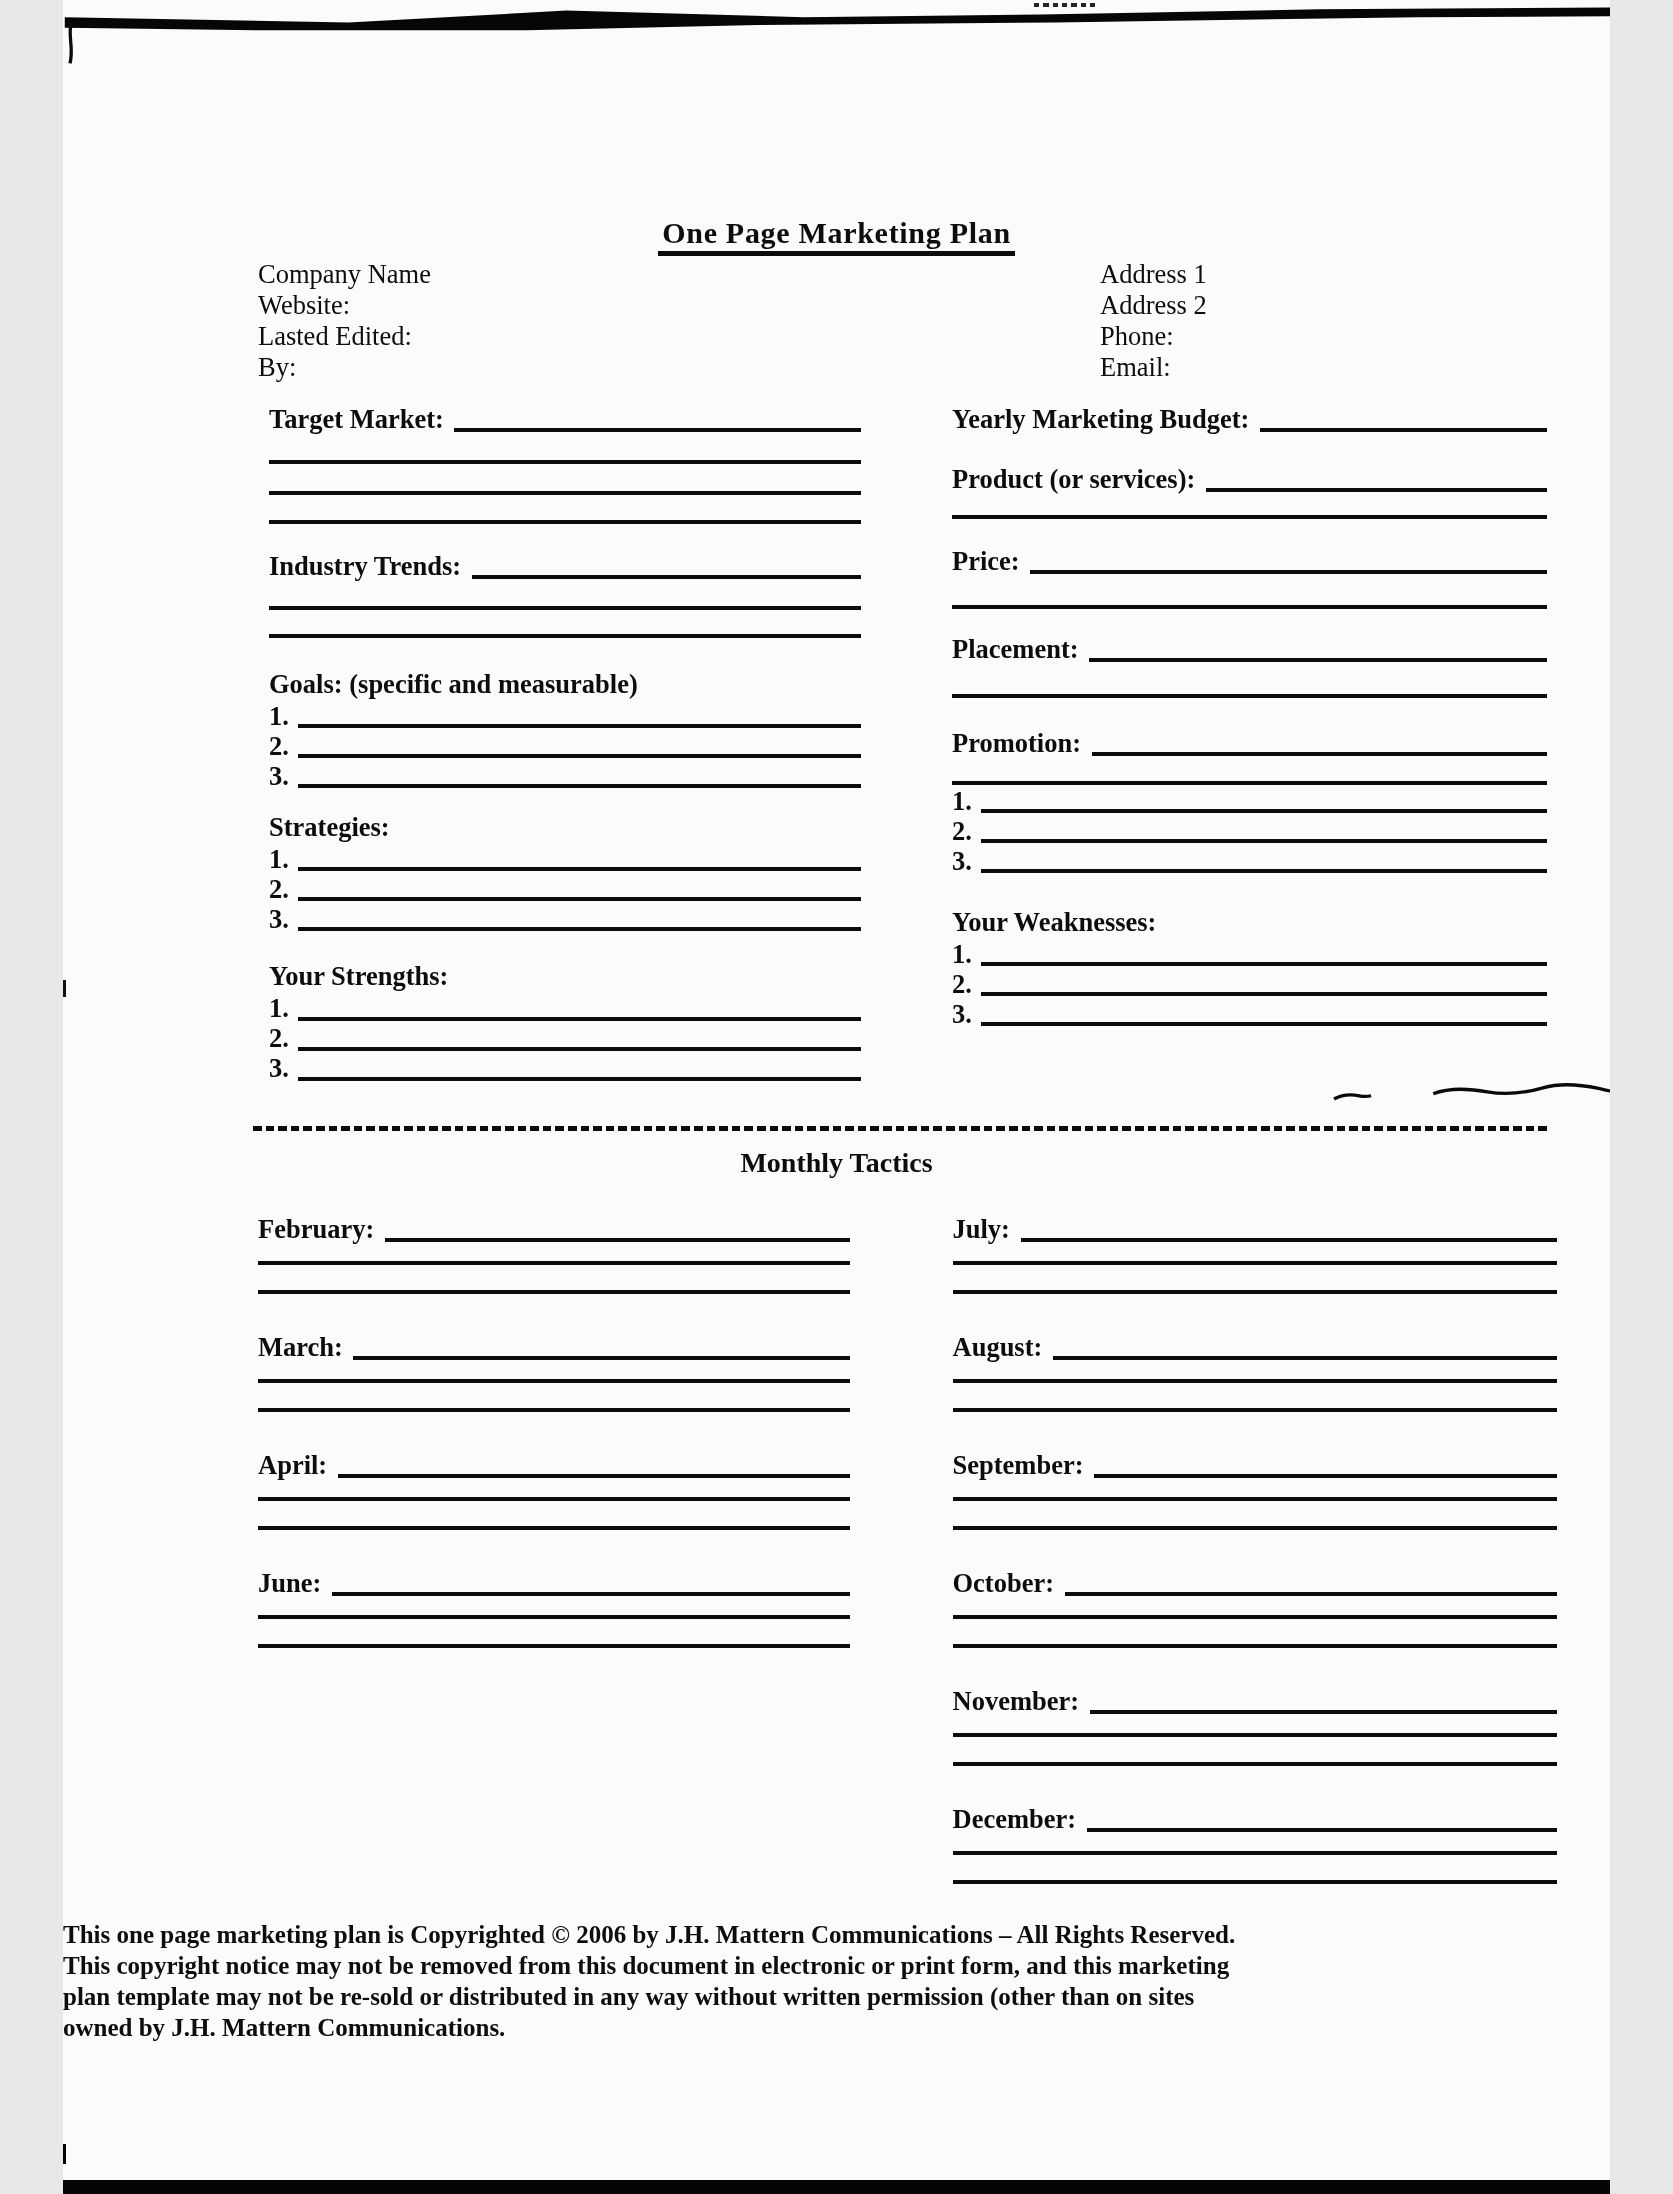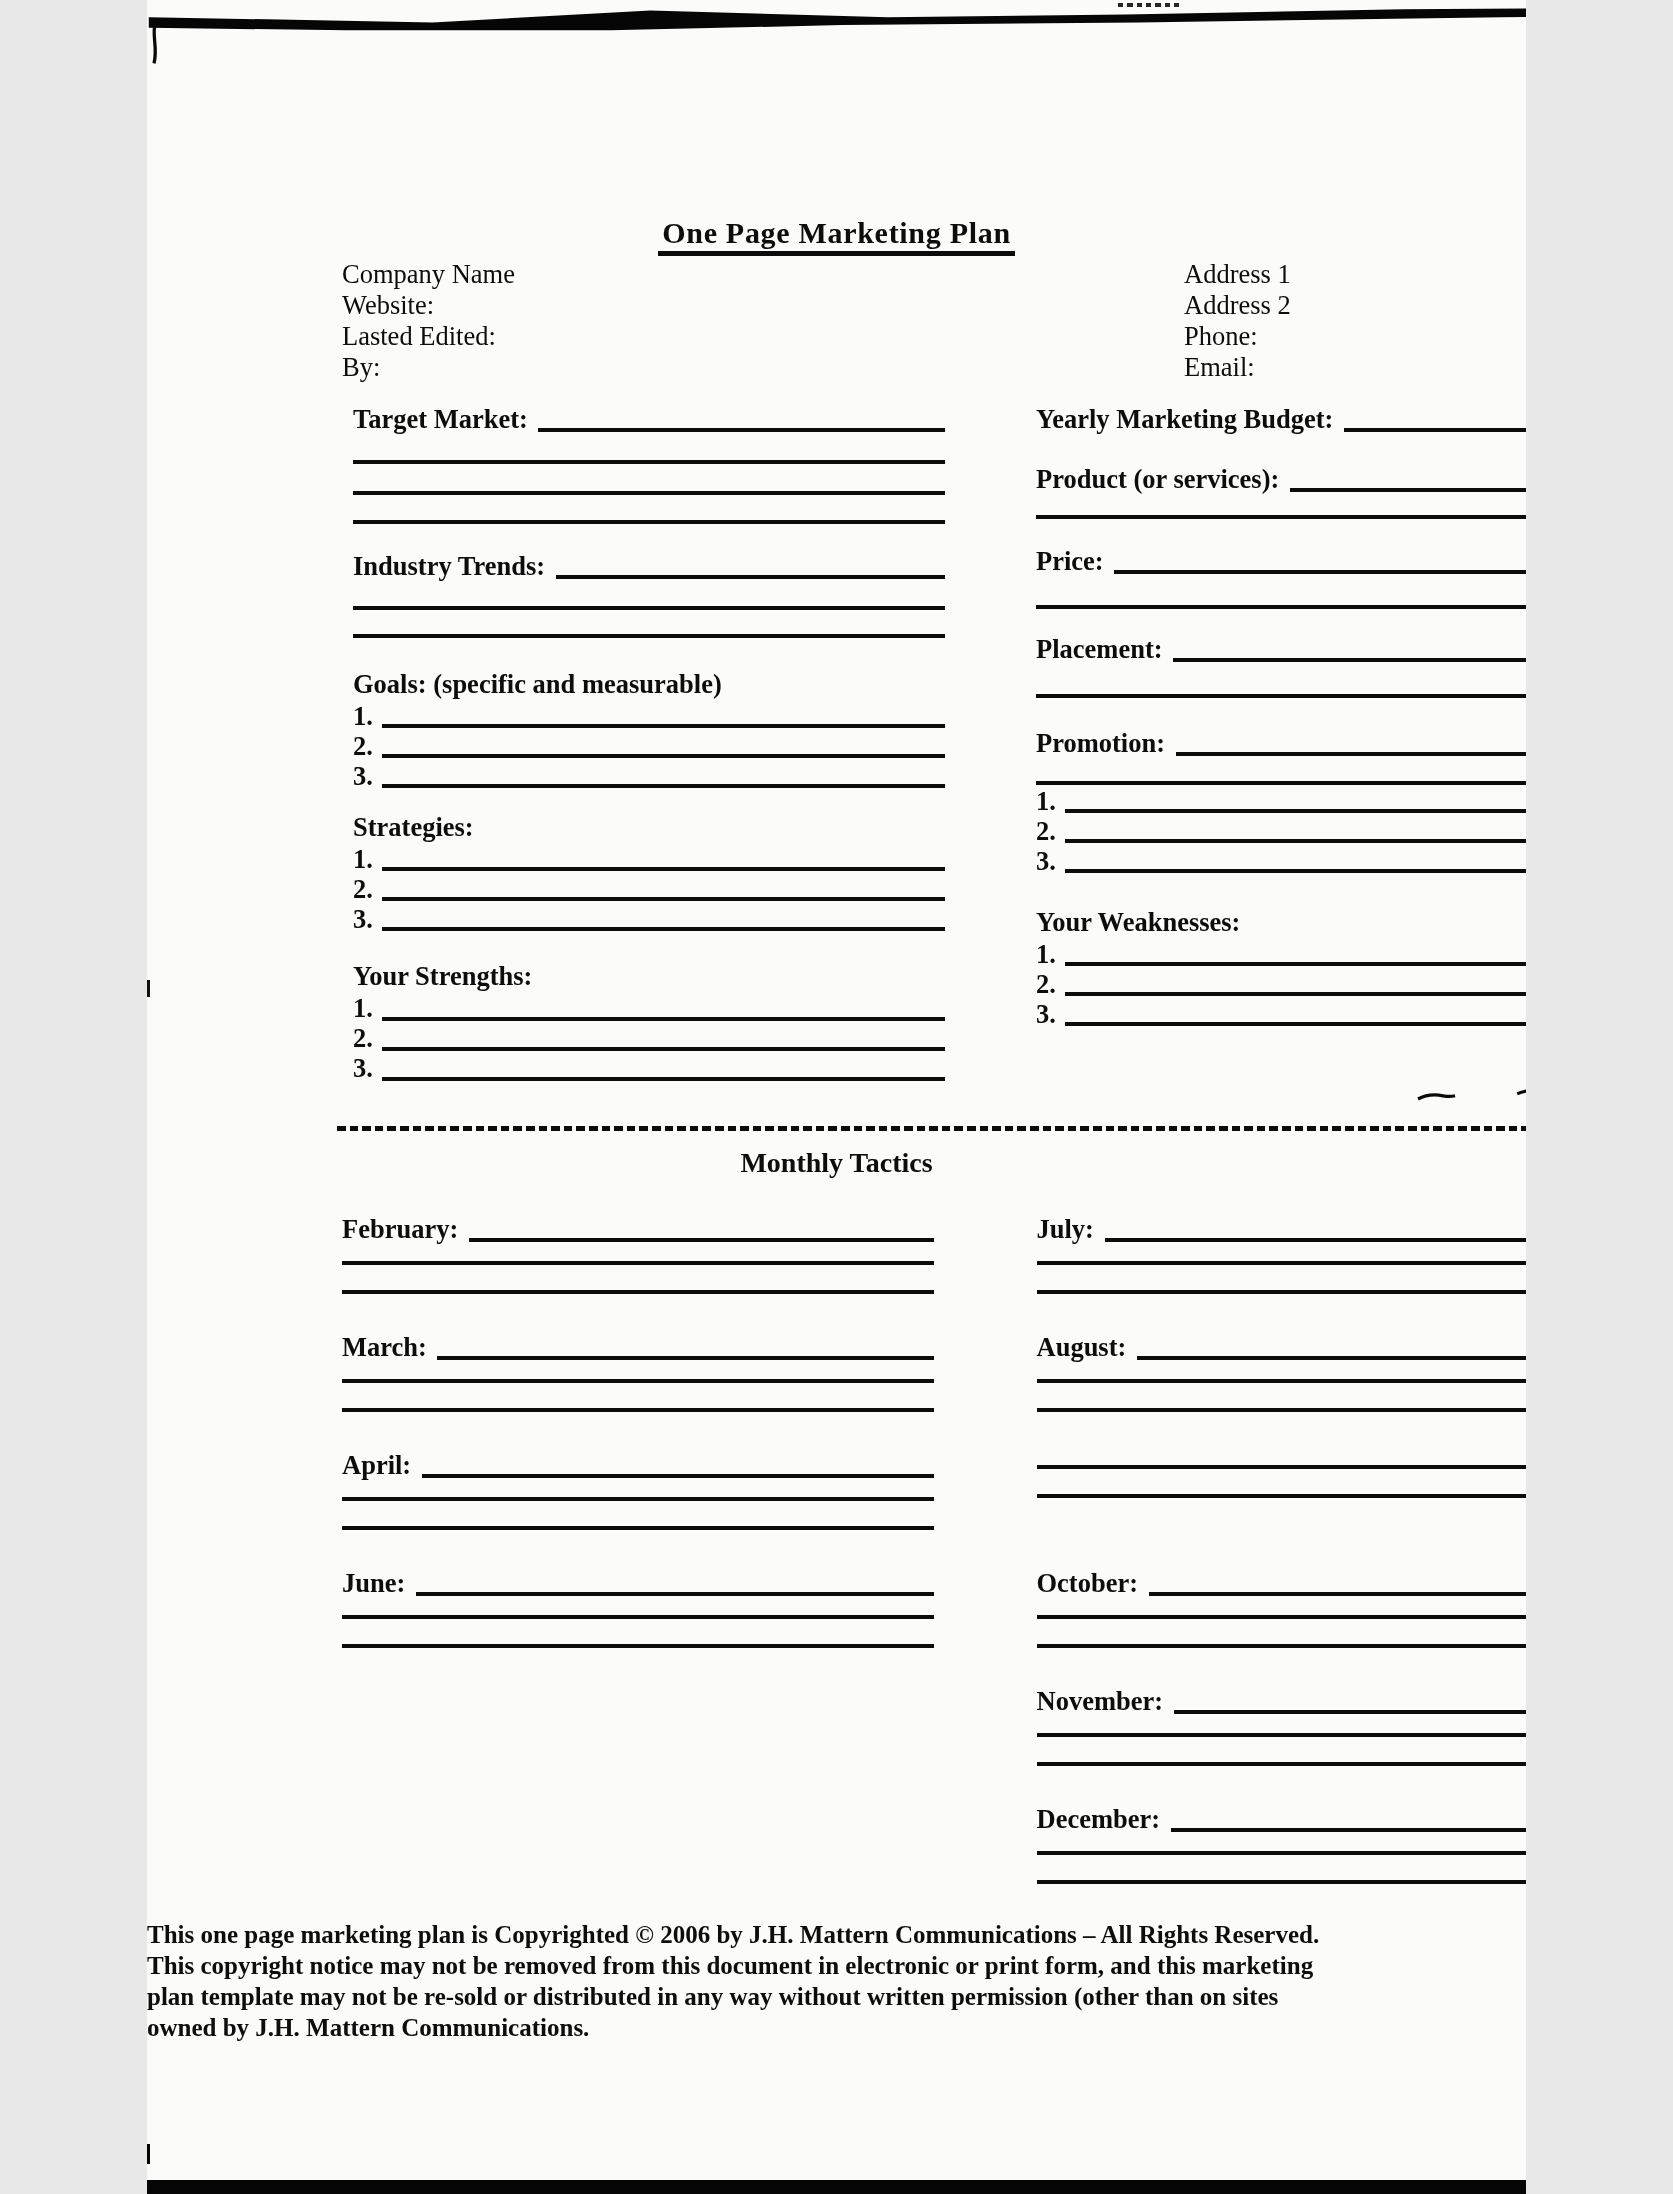--- a/index.html
+++ b/index.html
@@ -5,7 +5,7 @@
   html,body{margin:0;padding:0;background:#e8e8e8;}
   .page{
     position:relative;
-    width:1379px;height:2194px;
+    width:1547px;height:2194px;
     margin:0 auto;
     background:#fbfbfa;
     font-family:"Liberation Serif","DejaVu Serif",serif;

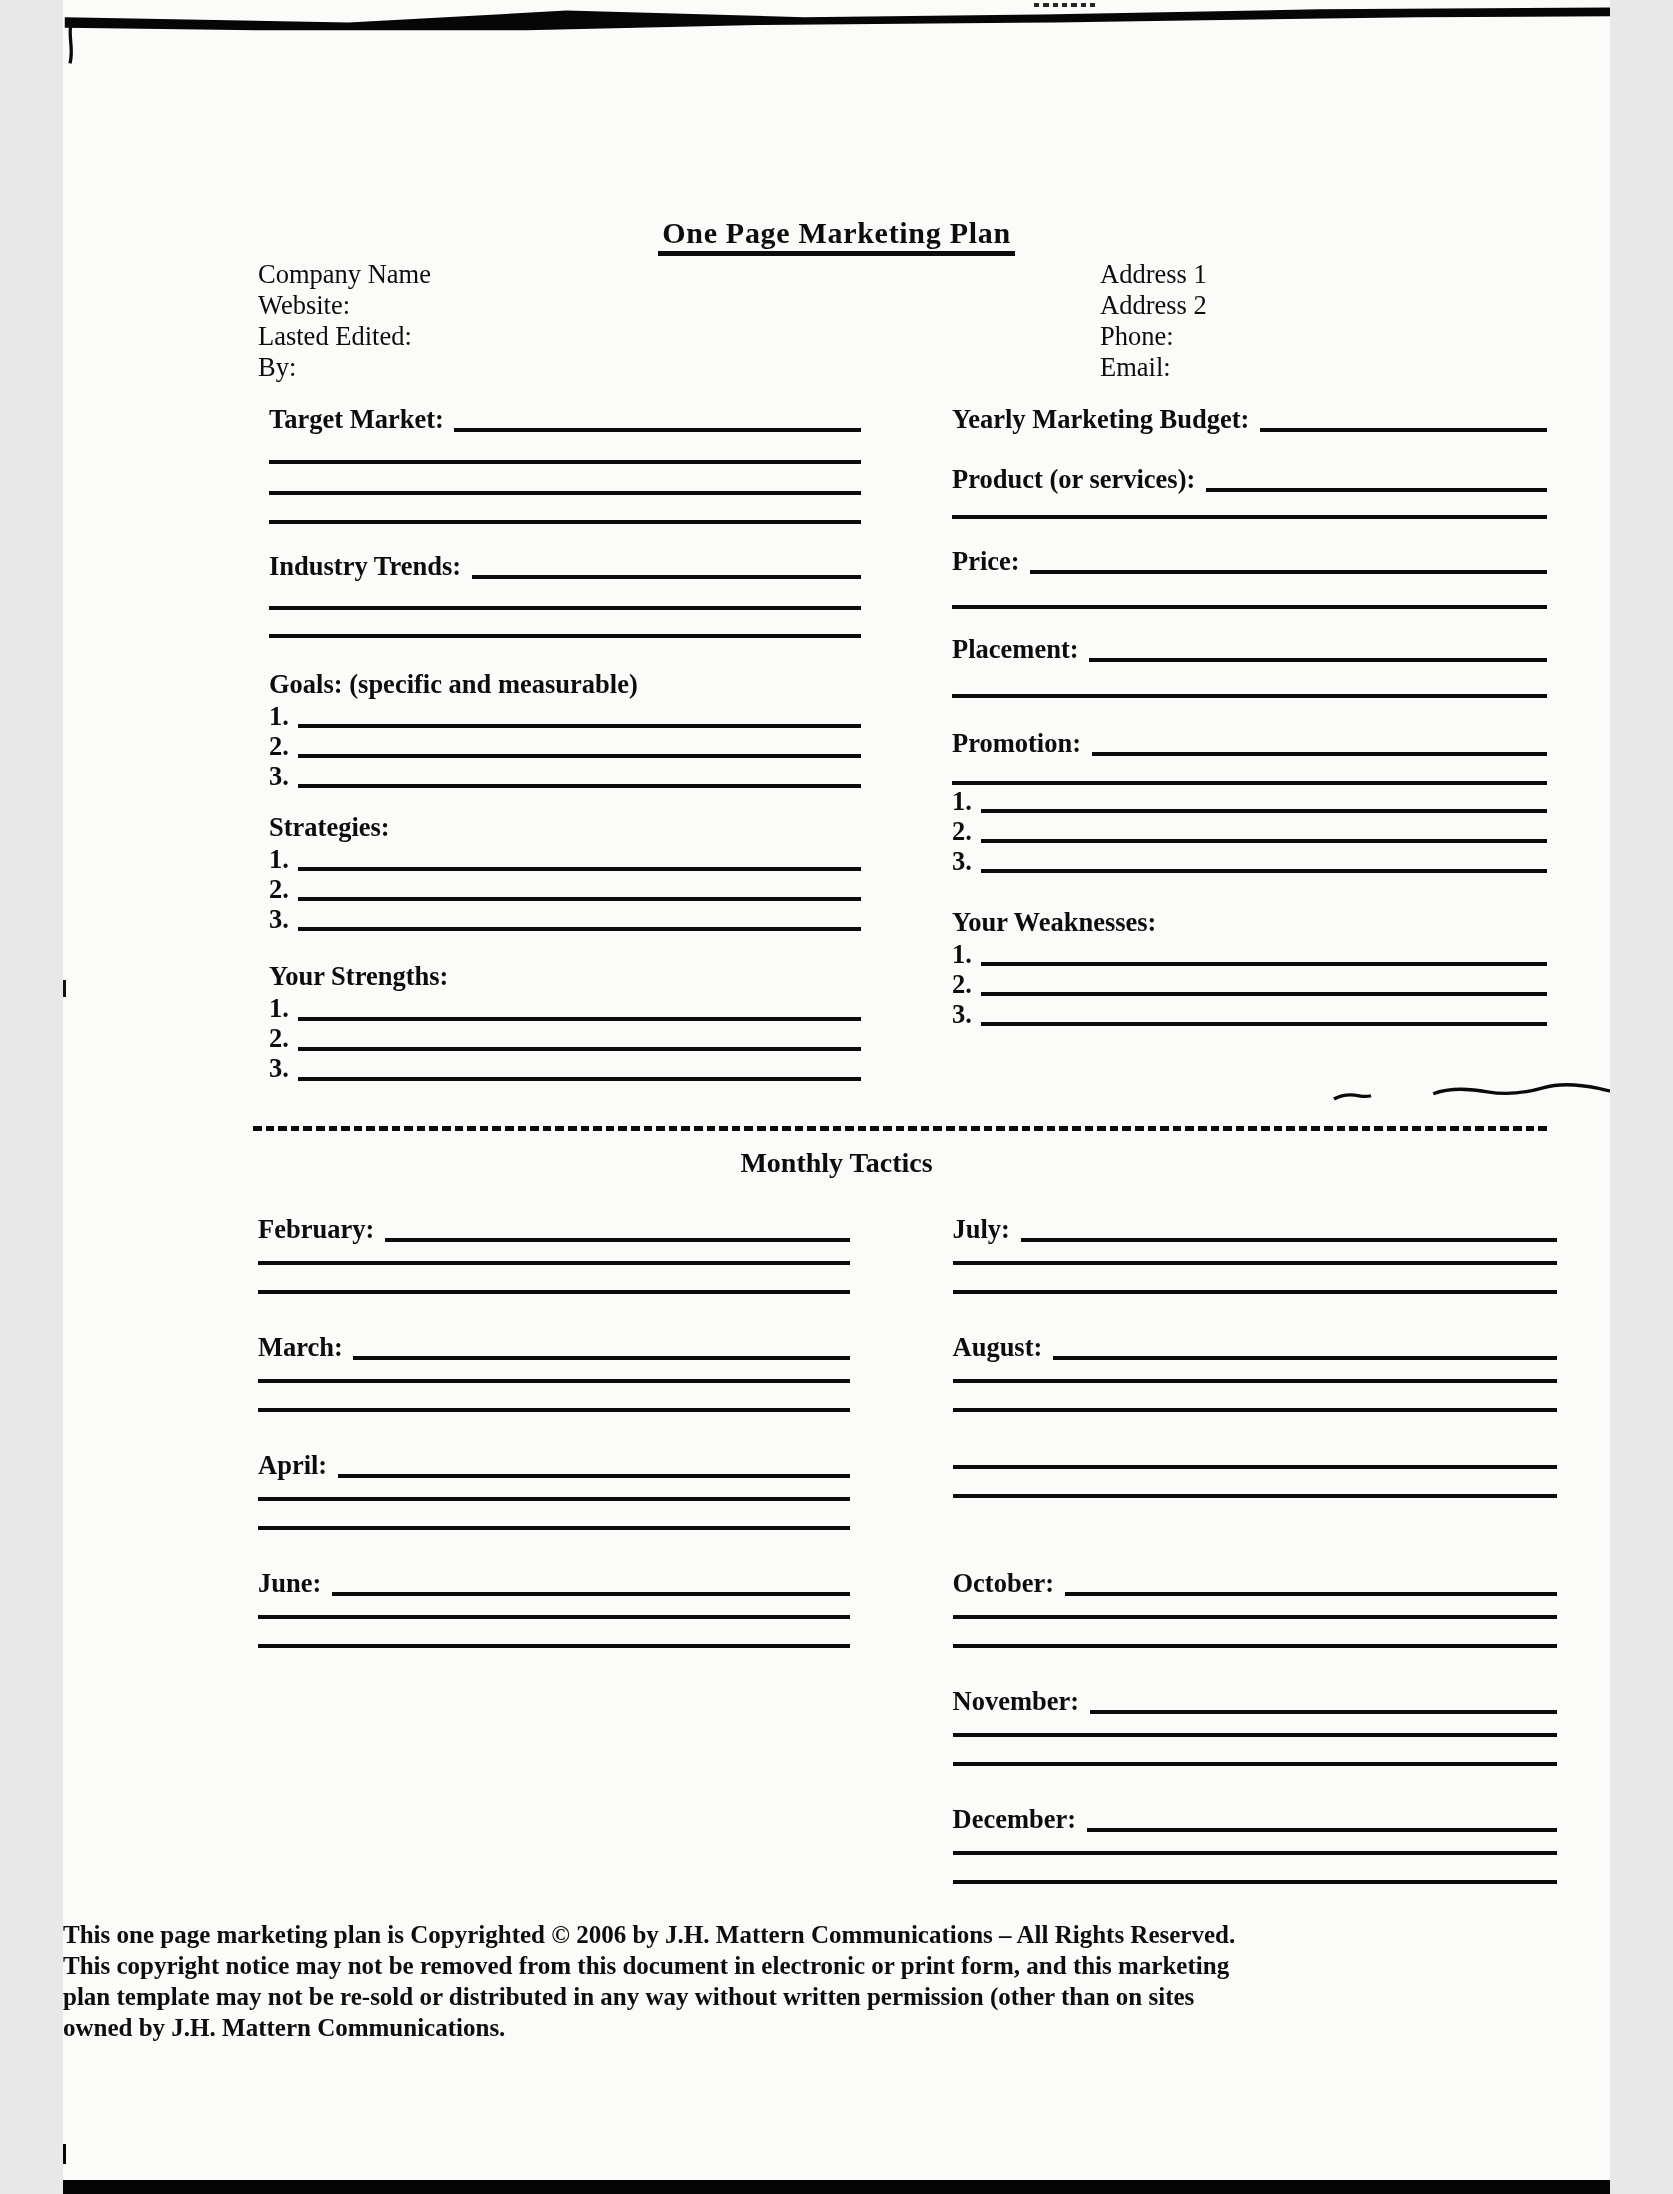--- a/index.html
+++ b/index.html
@@ -285,6 +285,10 @@
         <div class="m2"></div>
       </div>
       <div class="month">
+        <div class="label-row">
+            <span class="lbl">September:</span>
+            <div class="w-line"></div>
+          </div>
         <div class="m1"></div>
         <div class="m2"></div>
       </div>

